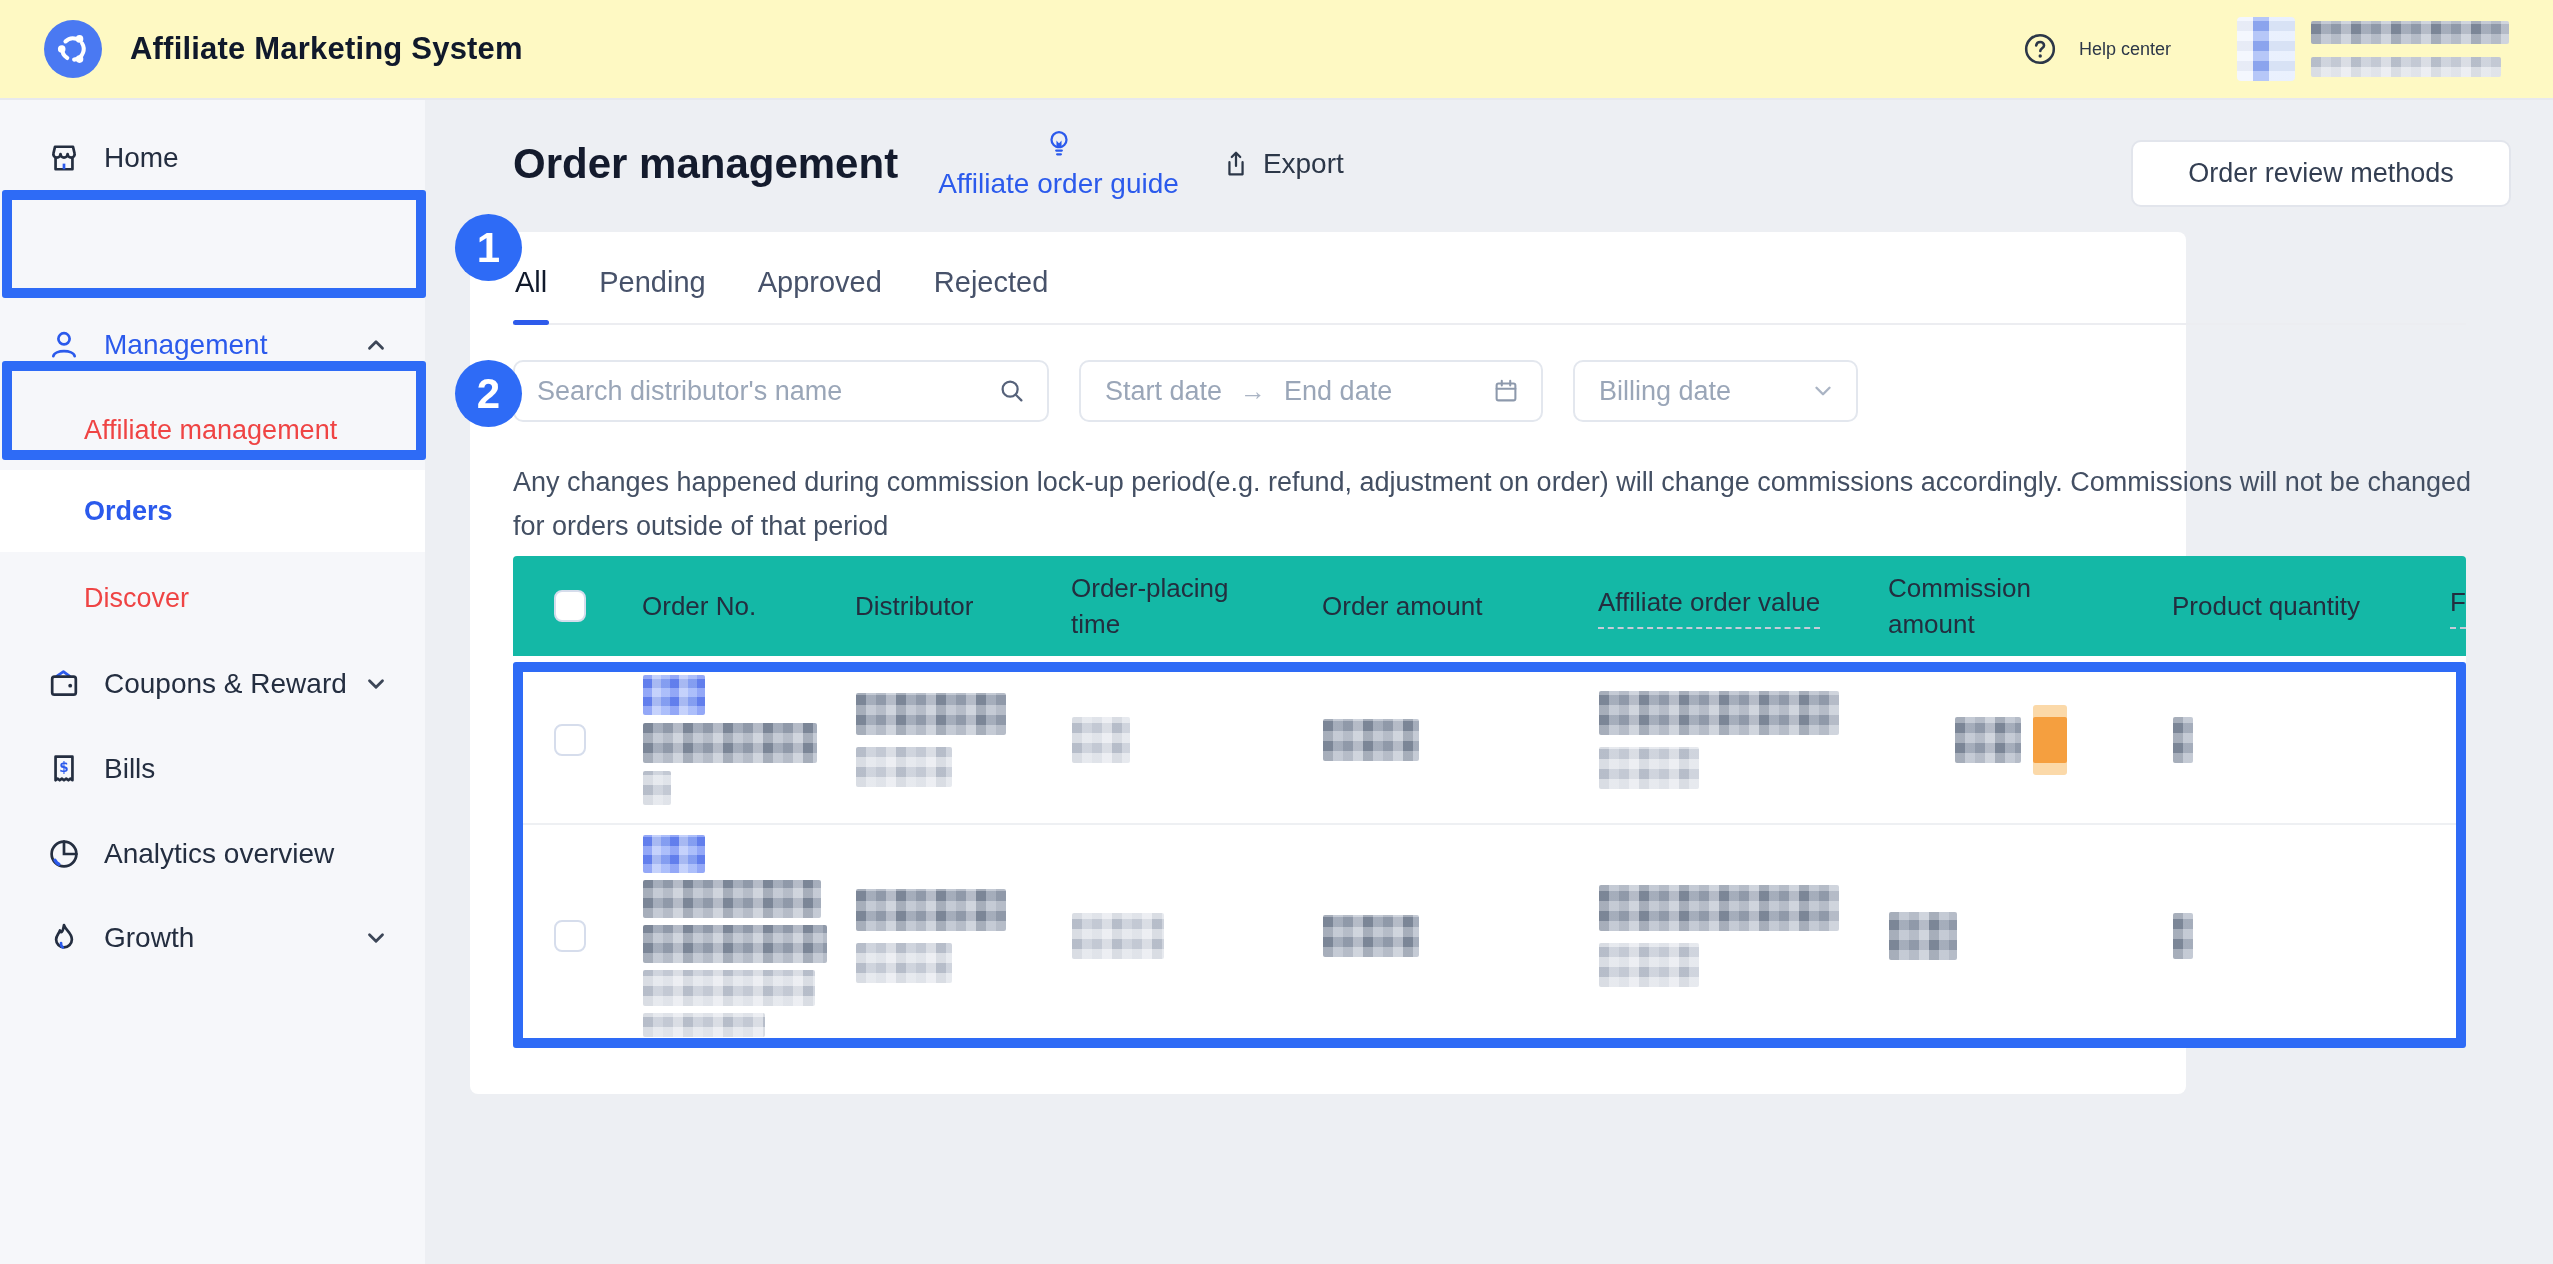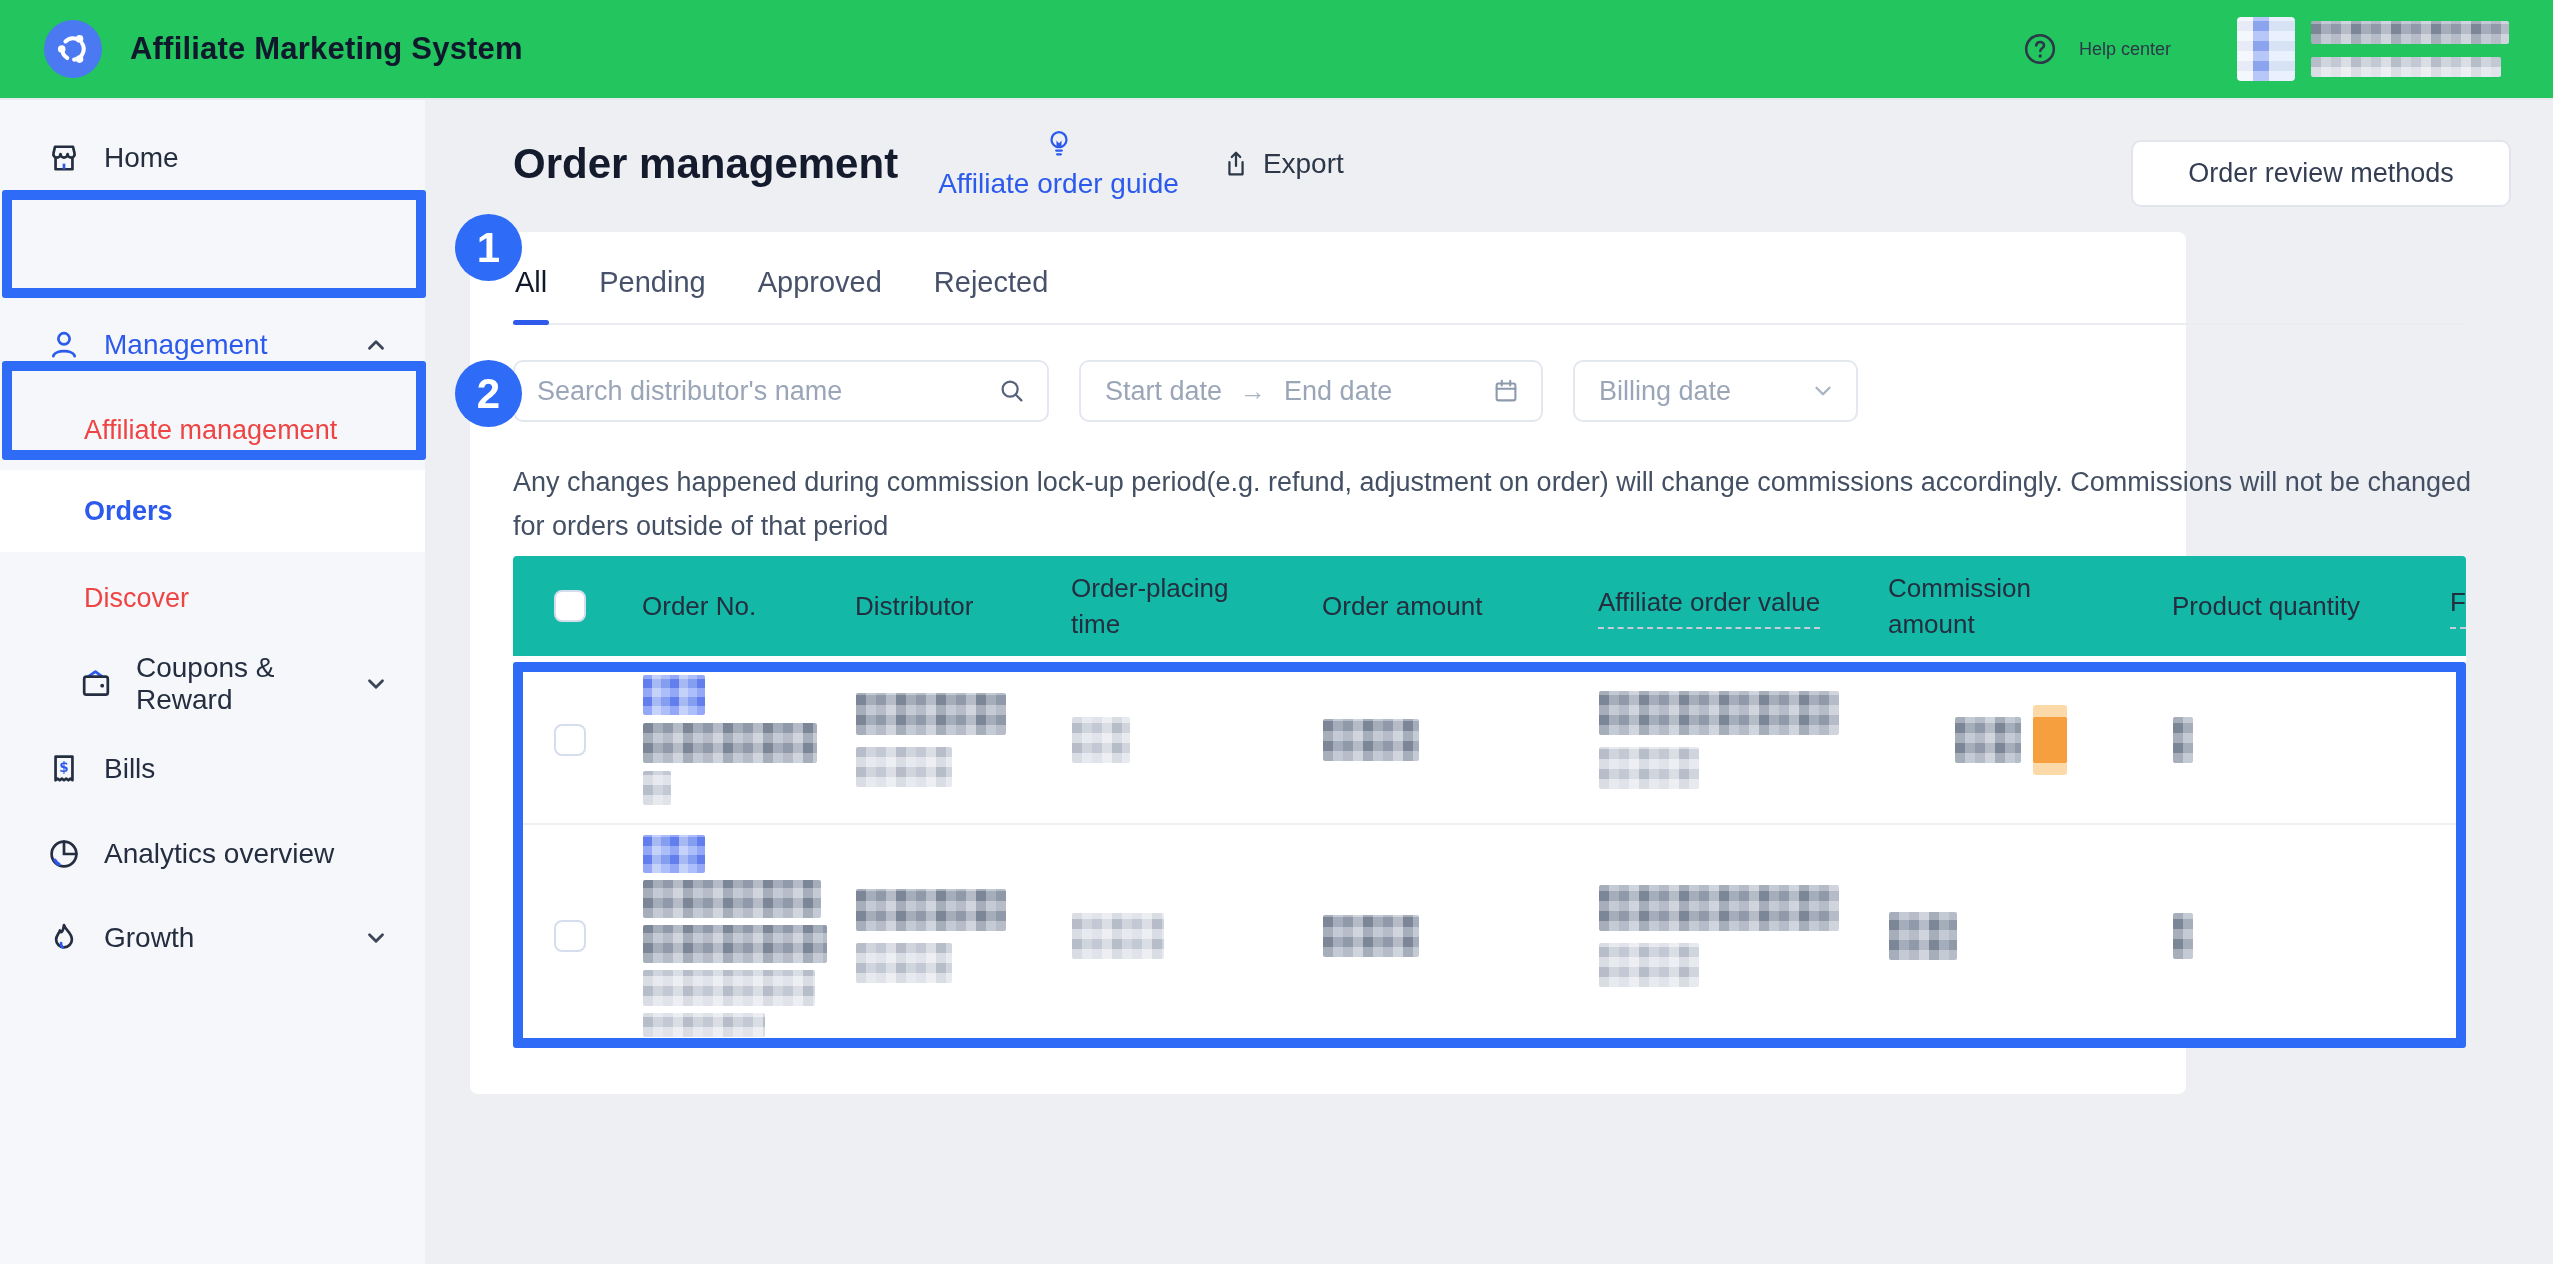--- a/index.html
+++ b/index.html
@@ -8,7 +8,7 @@
   .screen { position:relative; width:2553px; height:1264px; background:#edeff3; overflow:hidden; }
 
   
-  .app-header { position:absolute; left:0; top:0; width:2553px; height:100px; background:#22c55e;
+  .app-header { position:absolute; left:0; top:0; width:2553px; height:100px; background:#fef9c3;
     border-bottom:2px solid #e7e9ee; display:flex; align-items:center; z-index:5;justify-content:space-between; }
   .logo-badge { width:58px; height:58px; border-radius:50%; background:#4a79f2; margin-left:44px;
     display:flex; align-items:center; justify-content:center; }

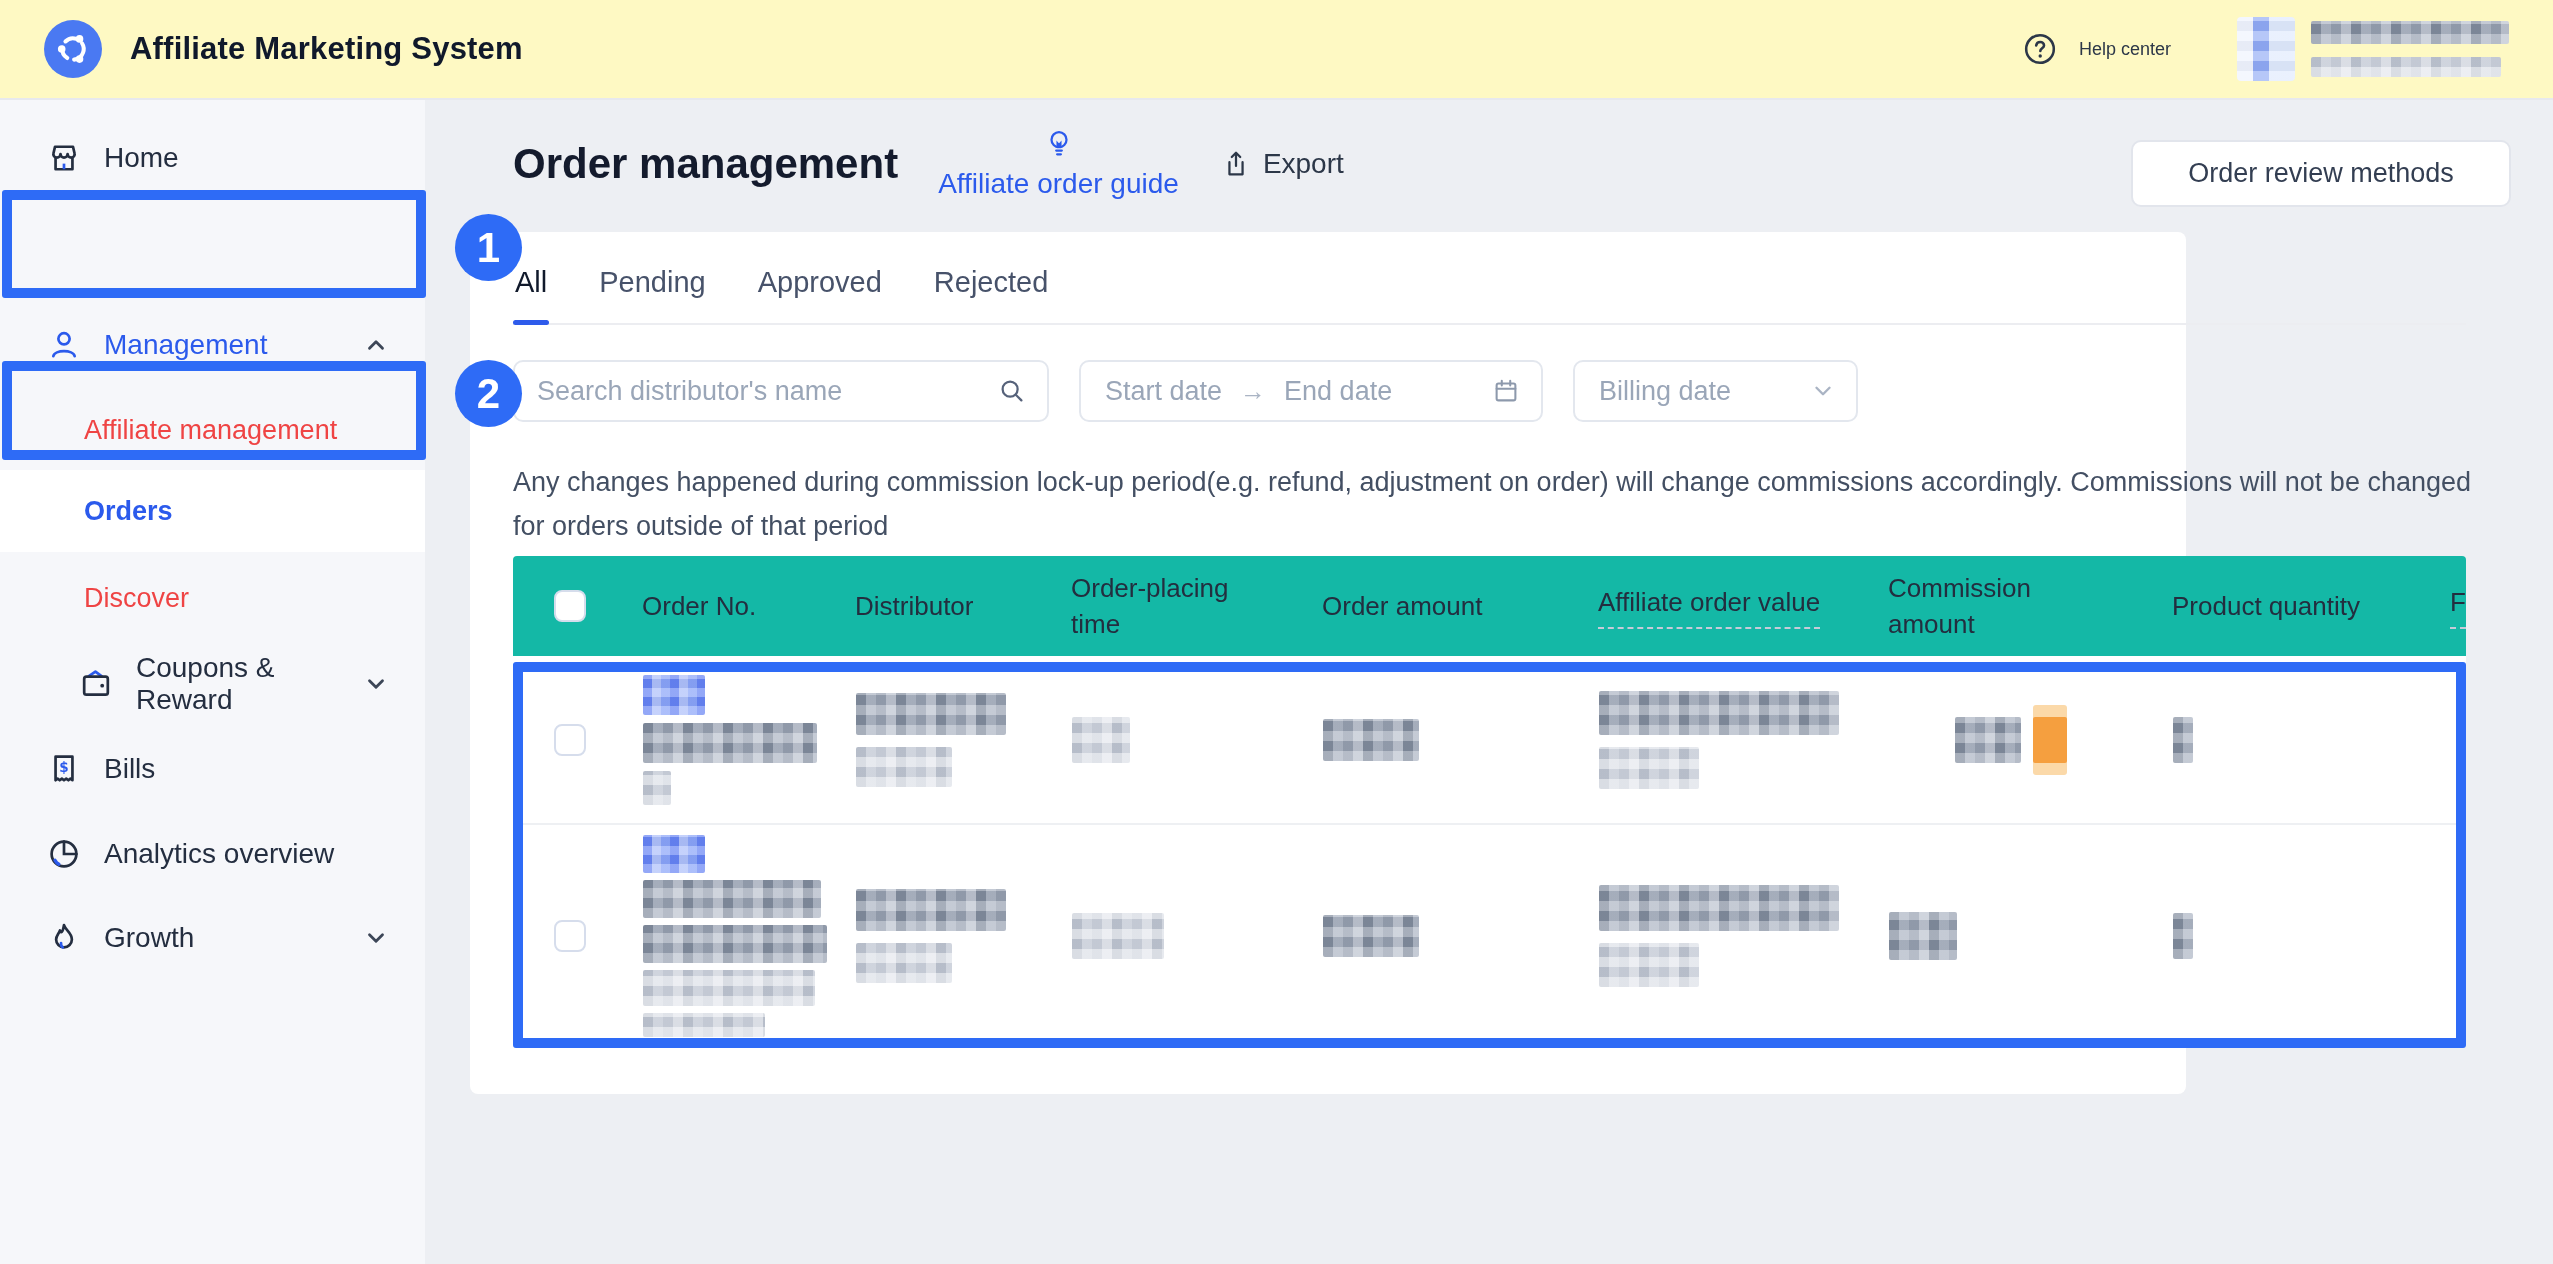--- a/index.html
+++ b/index.html
@@ -201,7 +201,7 @@
       <span class="s-label">Discover</span>
     </div>
 
-    <div class="side-item" style="top:442px;top:542px;padding-left:32px;">
+    <div class="side-item" style="top:442px;top:542px;">
       <span class="s-icon">
         <svg width="36" height="36" viewBox="0 0 32 32" fill="none" stroke-width="2.4" stroke-linejoin="round">
           <path d="M9 9.5 15.5 5l6 4.5" stroke="#2b5aec"></path>

